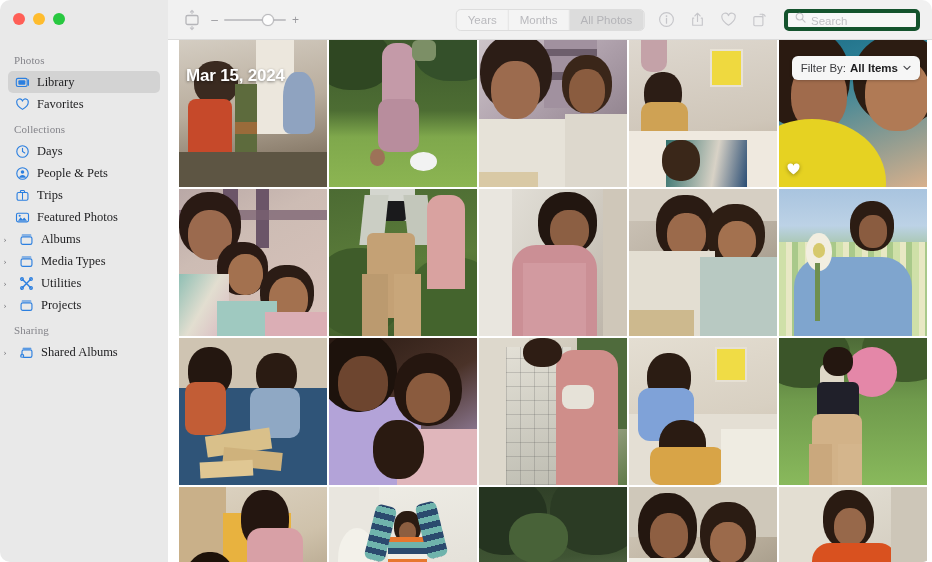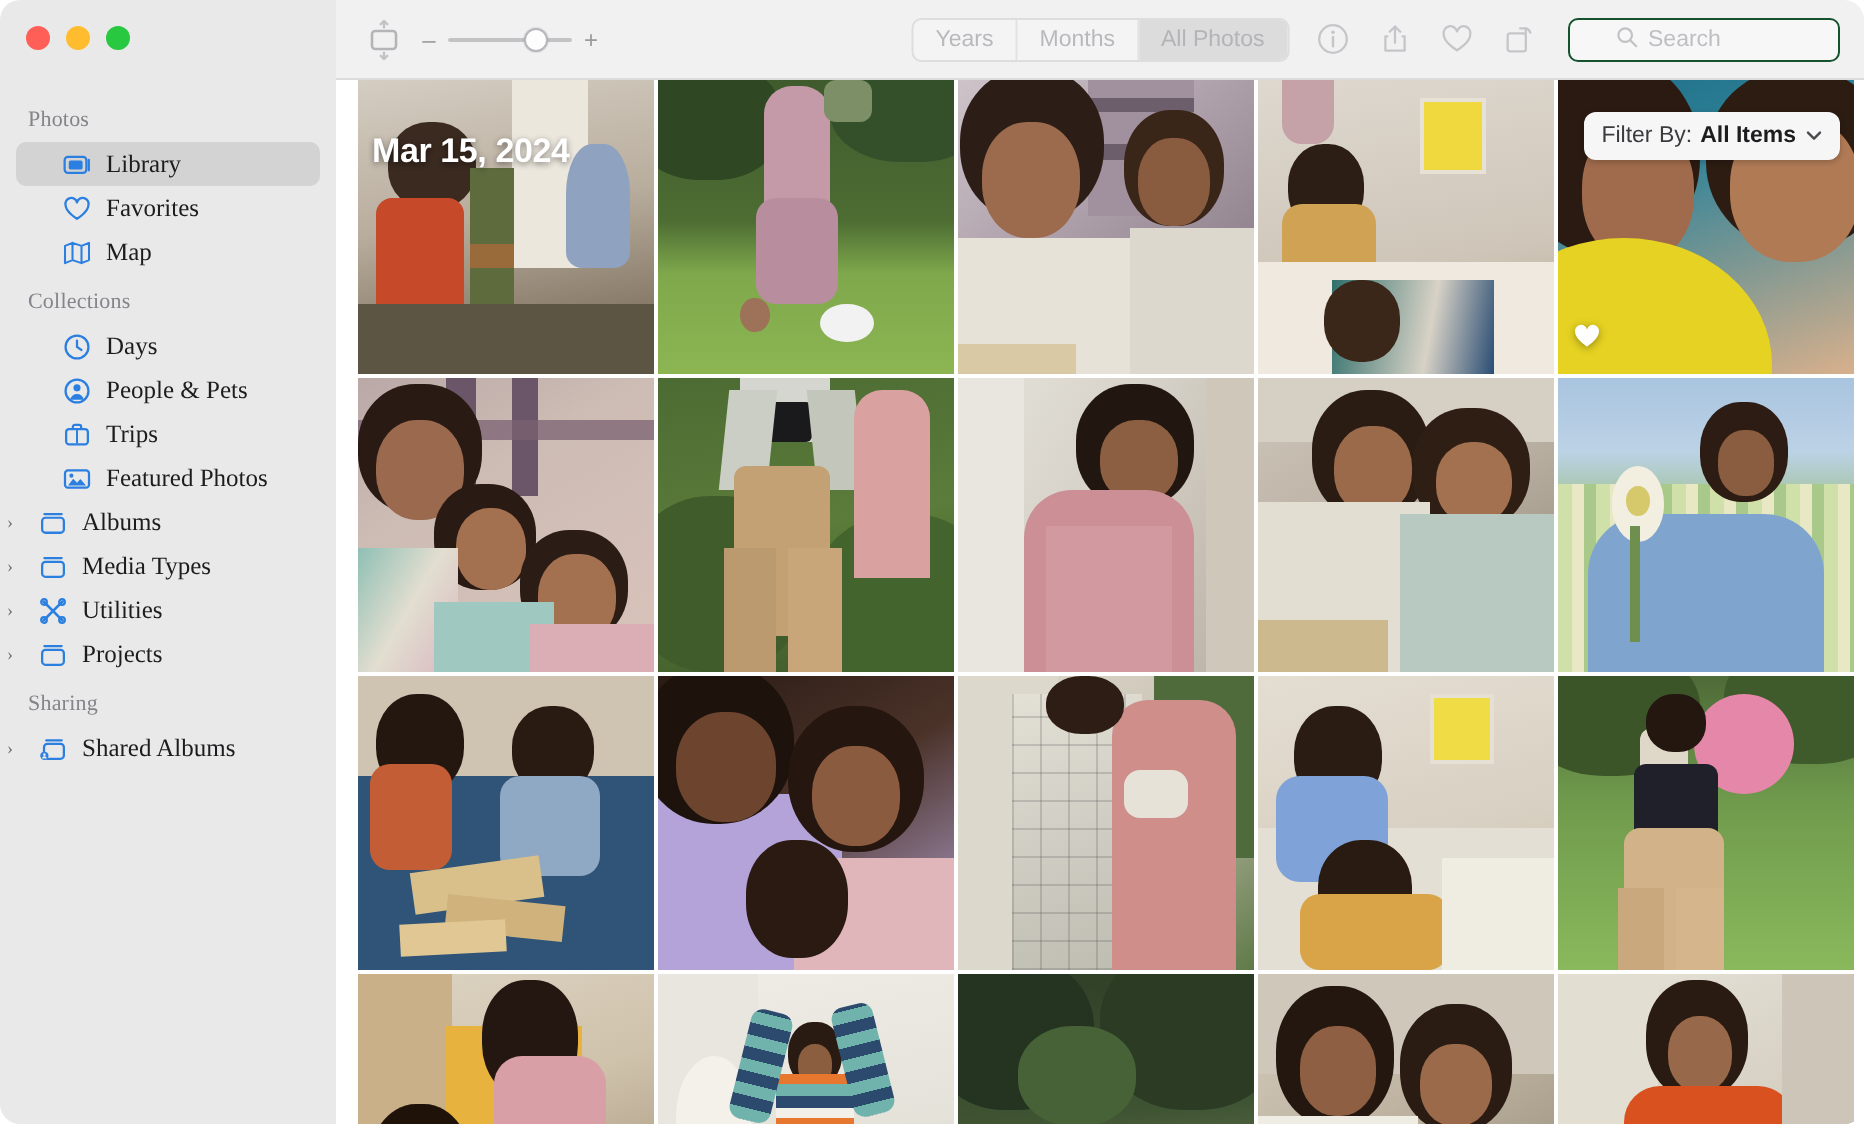--- a/index.html
+++ b/index.html
@@ -144,12 +144,12 @@
   .tb-icon { width: 17px; height: 17px; display: block; color: #c6c6ca; }
   .search-box {
     width: 136px; height: 22px;
-    border: 1px solid #14532d;
+    border: 4px solid #14532d;
     border-radius: 5px;
     background: #f7f7f7;
-    display: flex; align-items: center;
+    display: flex; align-items: flex-end;
     gap: 5px;
-    padding: 0 23px;
+    padding: 0 7px;
     margin-left: 2px;
   }
   .search-ph { font-size: 11.5px; color: #bfbfc3; }

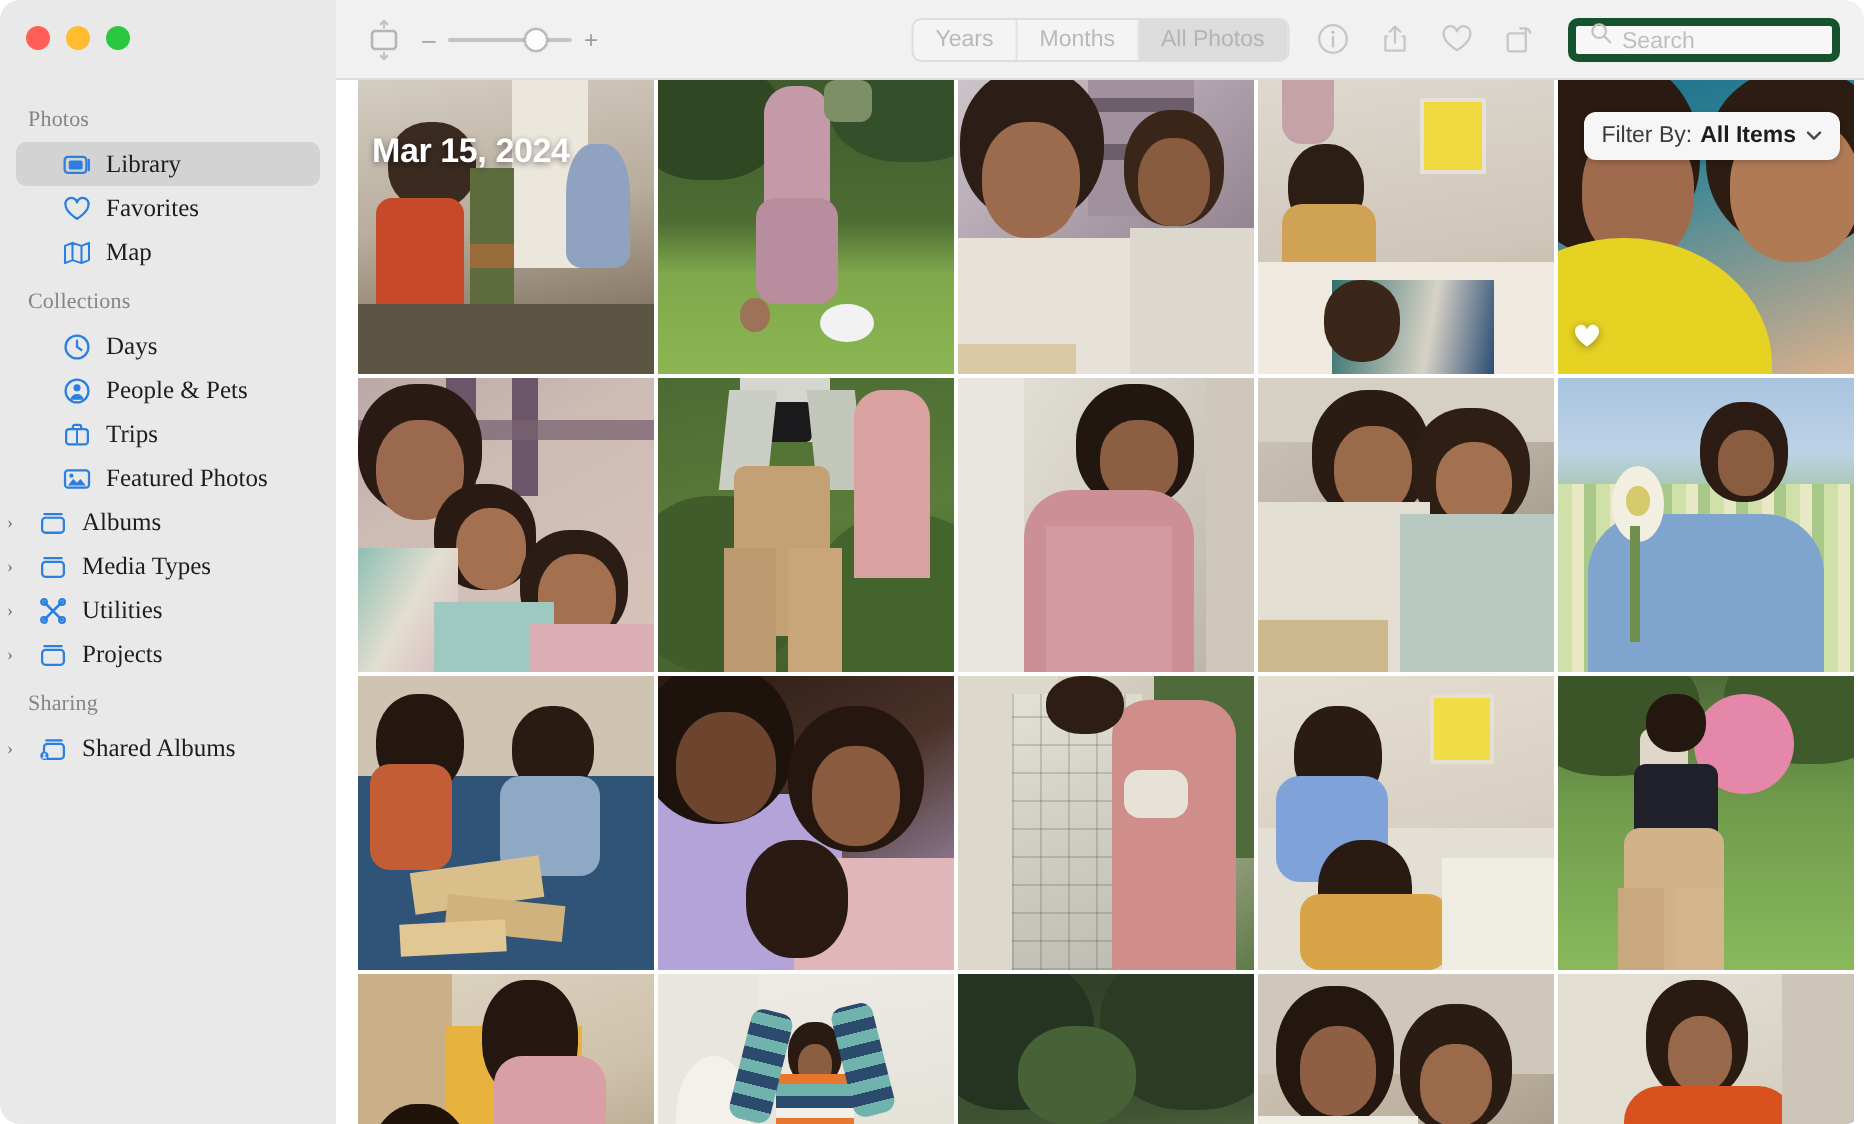--- a/index.html
+++ b/index.html
@@ -51,7 +51,7 @@
     display: flex; align-items: center;
     height: 22px;
     margin: 0 8px;
-    padding-left: 22px;
+    padding-left: 6px;
     border-radius: 5px;
     font-size: 12.5px;
     color: #1d1d1f;

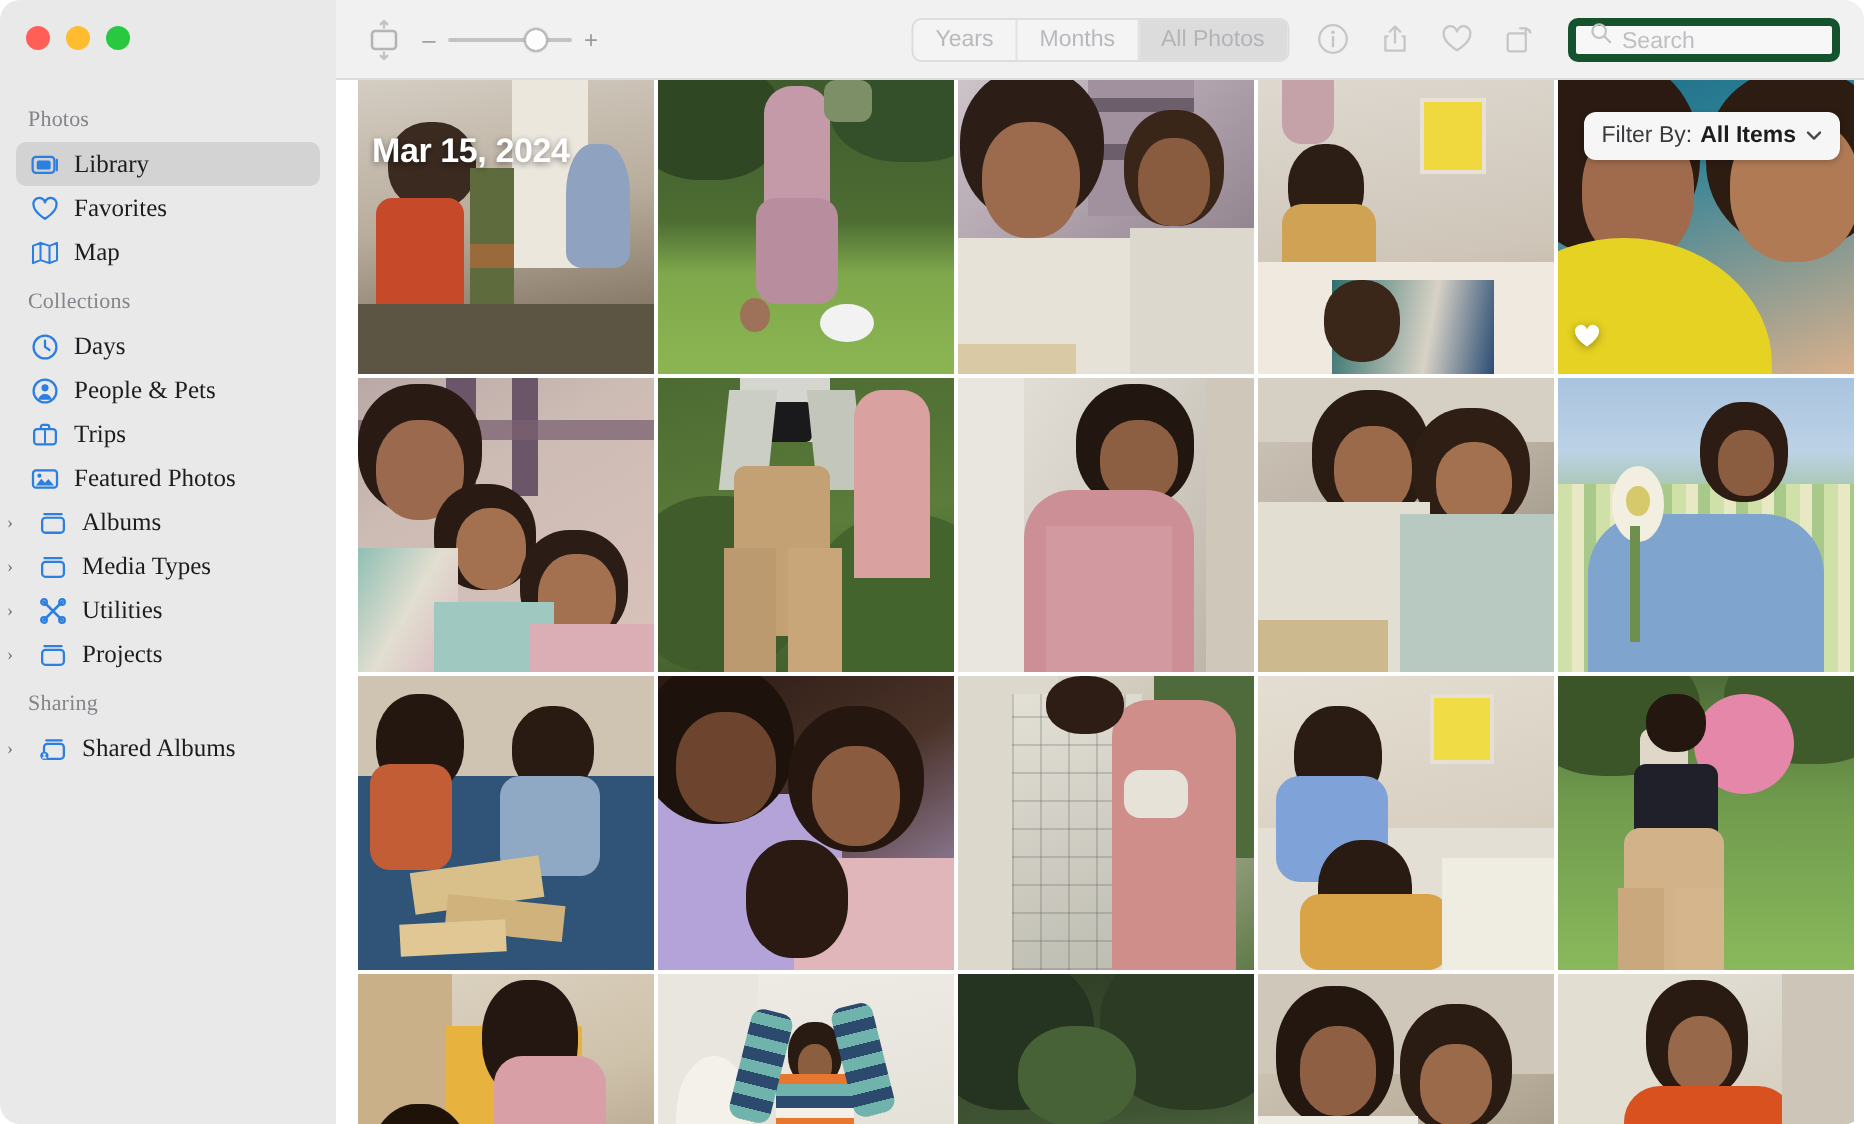--- a/index.html
+++ b/index.html
@@ -253,14 +253,6 @@
       </div>
 
 
-      <div class="side-item">
-        <span class="ico">
-          <svg width="15" height="15" viewBox="0 0 16 16">
-            <path d="M1.6 4.2 5.6 2.6v9.2L1.6 13.4zM5.6 2.6l4.8 1.6v9.2L5.6 11.8zM10.4 4.2l4-1.6v9.2l-4 1.6z" fill="none" stroke="#2b7fe0" stroke-width="1.1" stroke-linejoin="round"></path>
-          </svg>
-        </span>
-        <span class="side-label">Map</span>
-      </div>
 
       <div class="group-header">Collections</div>
 

